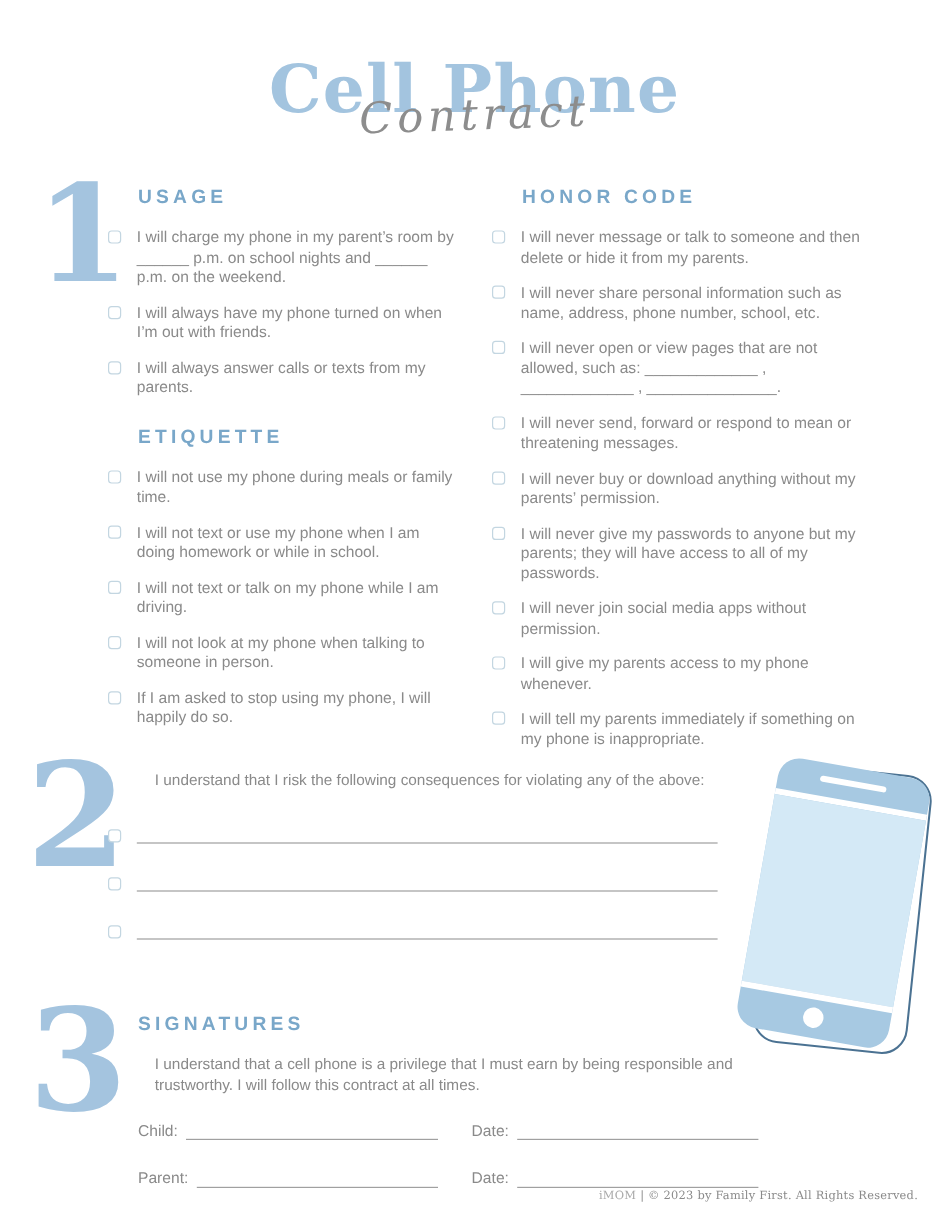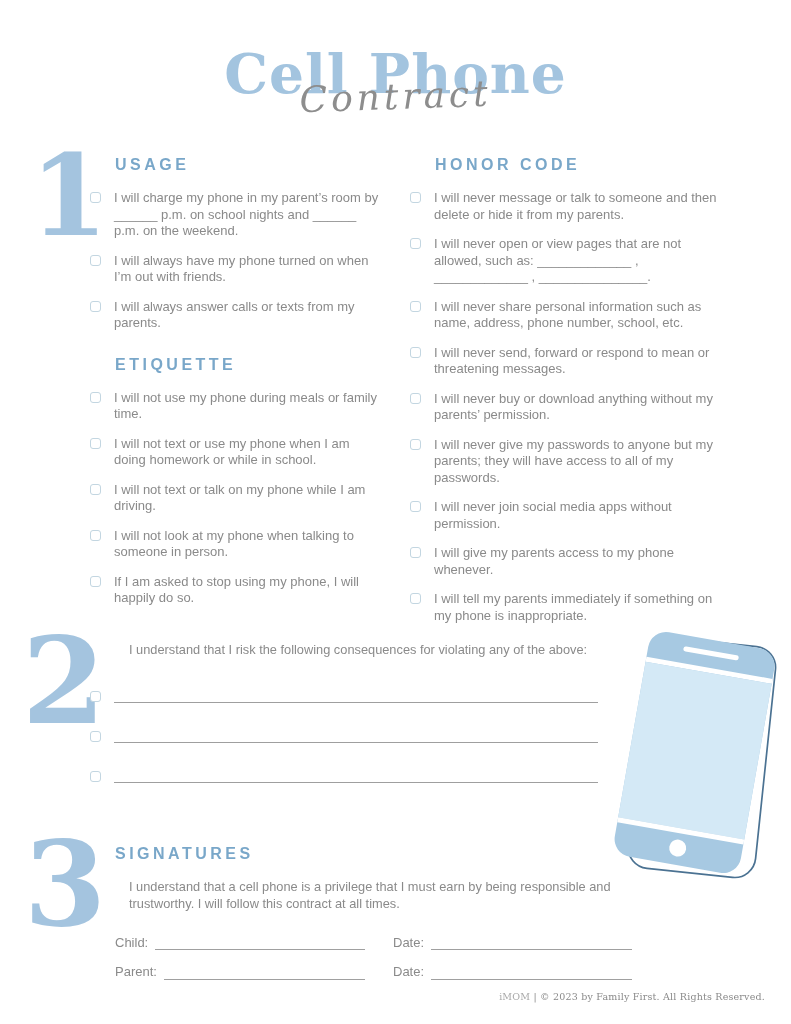--- a/index.html
+++ b/index.html
@@ -146,11 +146,11 @@
       </div>
       <div class="check-item">
         <span class="checkbox"></span>
+        <span class="check-text">I will never share personal information such as name, address, phone number, school, etc.</span>
+      </div>
+      <div class="check-item">
+        <span class="checkbox"></span>
         <span class="check-text">I will never open or view pages that are not allowed, such as: _____________ , _____________ , _______________.</span>
-      </div>
-      <div class="check-item">
-        <span class="checkbox"></span>
-        <span class="check-text">I will never share personal information such as name, address, phone number, school, etc.</span>
       </div>
       <div class="check-item">
         <span class="checkbox"></span>

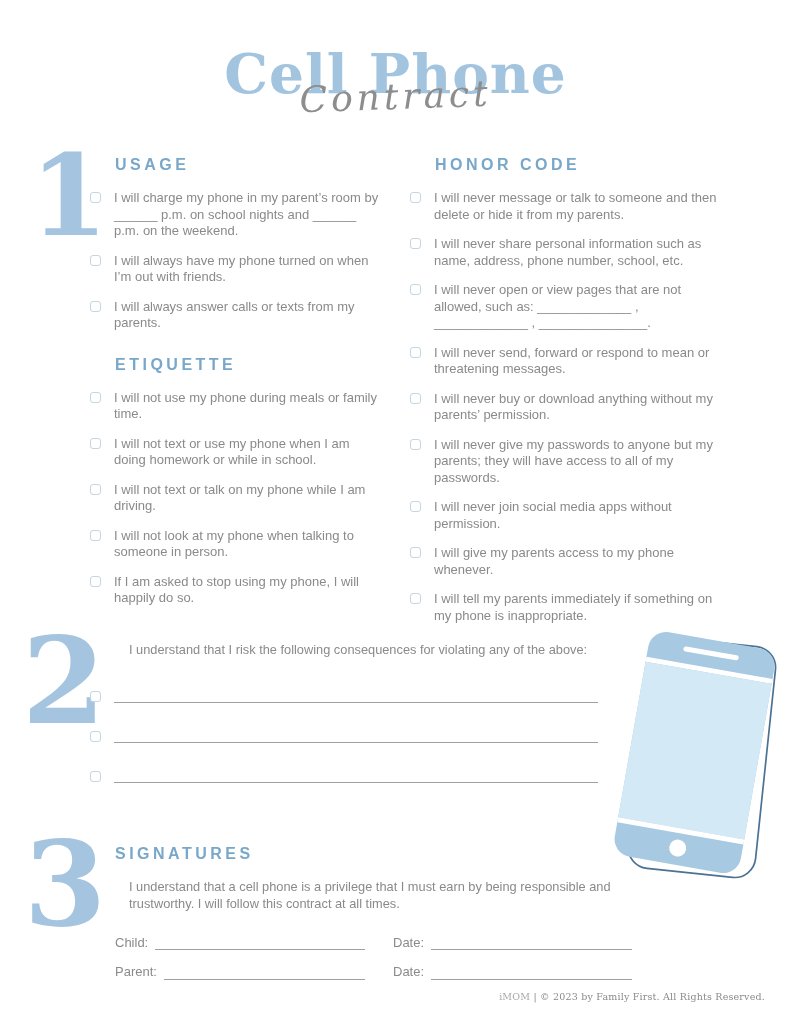--- a/index.html
+++ b/index.html
@@ -66,7 +66,7 @@
   .section3 .intro { white-space:normal; width:525px; }
   .sig-grid {
     margin:22px 0 0 25px; display:grid;
-    grid-template-columns:278px 267px; row-gap:14px;
+    grid-template-columns:278px 267px; row-gap:24px;
   }
   .sig-cell { display:flex; align-items:flex-end; padding-right:28px; }
   .sig-label { font-size:13px; color:#8a8a8a; margin-right:7px; line-height:1.2; }

